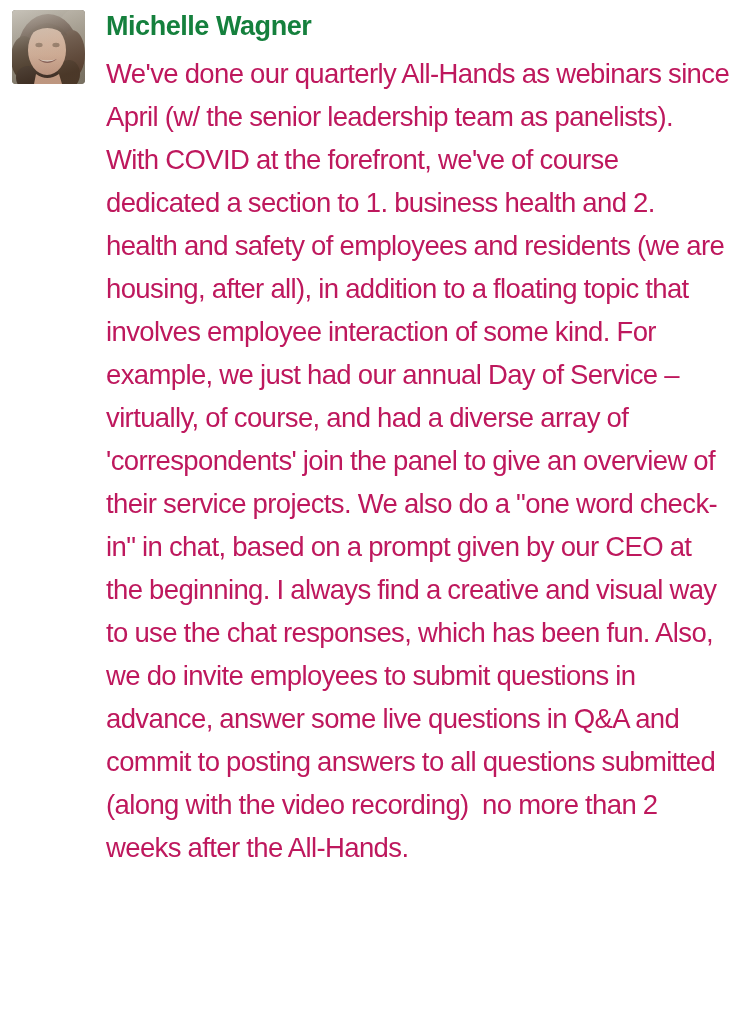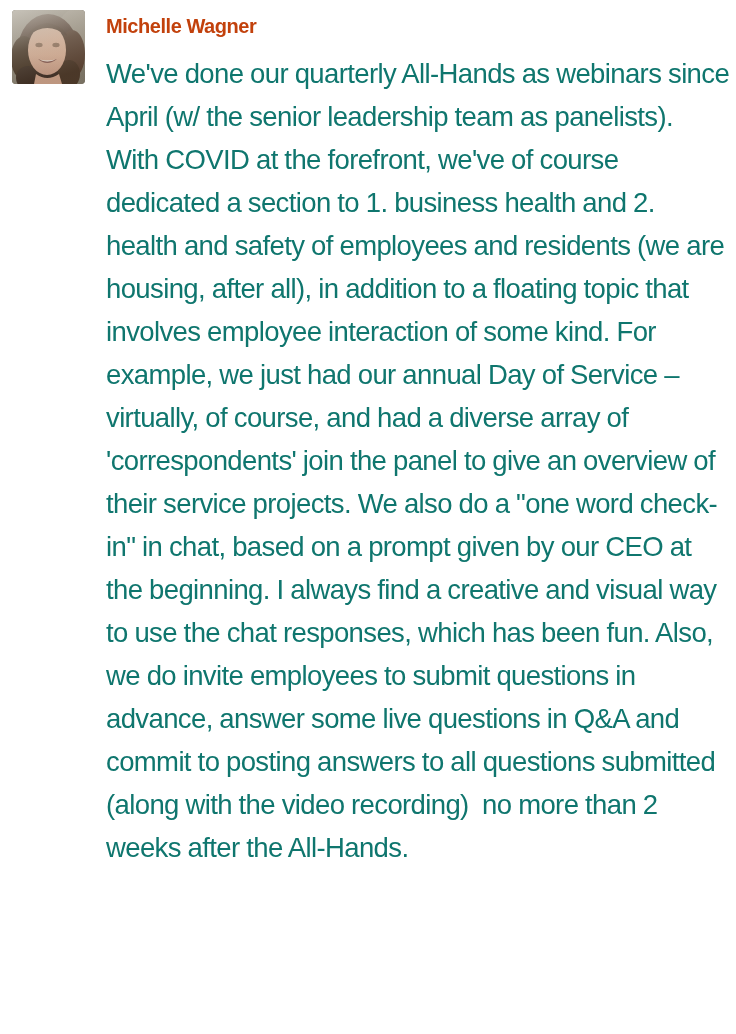--- a/index.html
+++ b/index.html
@@ -53,9 +53,9 @@
     white-space: nowrap;
   }
   .author-name {
-    font-size: 20px;
+    font-size: 27px;
     font-weight: 700;
-    color: #c2410c;
+    color: #15803d;
     letter-spacing: -0.45px;
     line-height: 34px;
   }

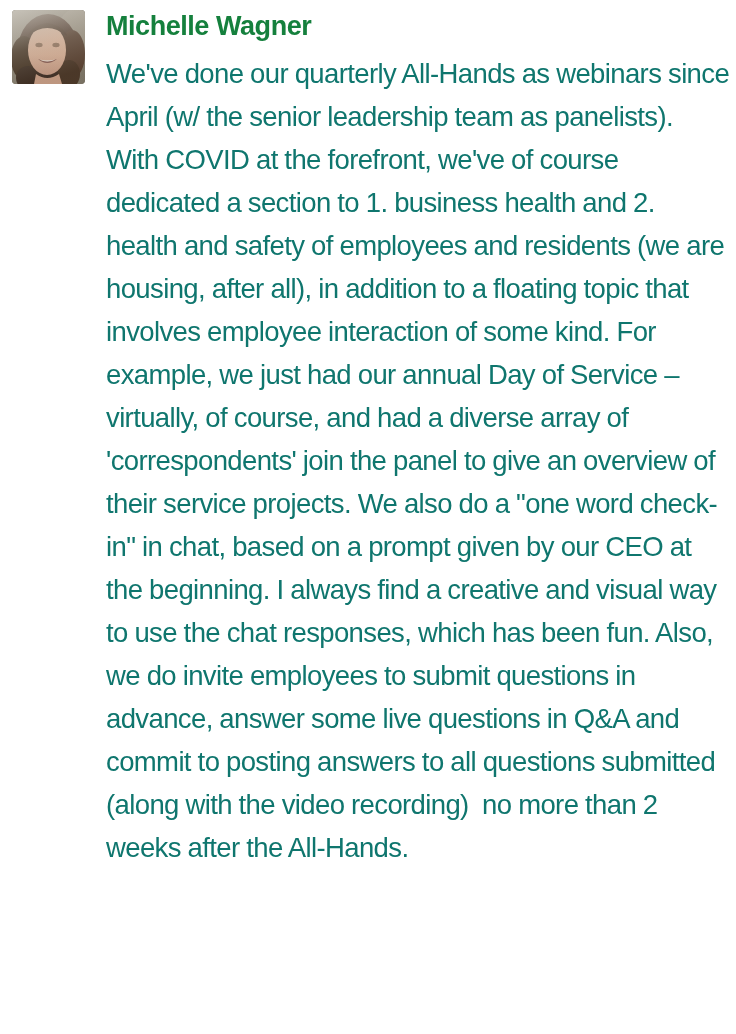--- a/index.html
+++ b/index.html
@@ -76,7 +76,7 @@
     width: 624px;
     font-size: 27.5px;
     font-weight: 400;
-    color: #0f766e;
+    color: #be185d;
     line-height: 43px;
     letter-spacing: -0.62px;
     word-spacing: -0.3px;

